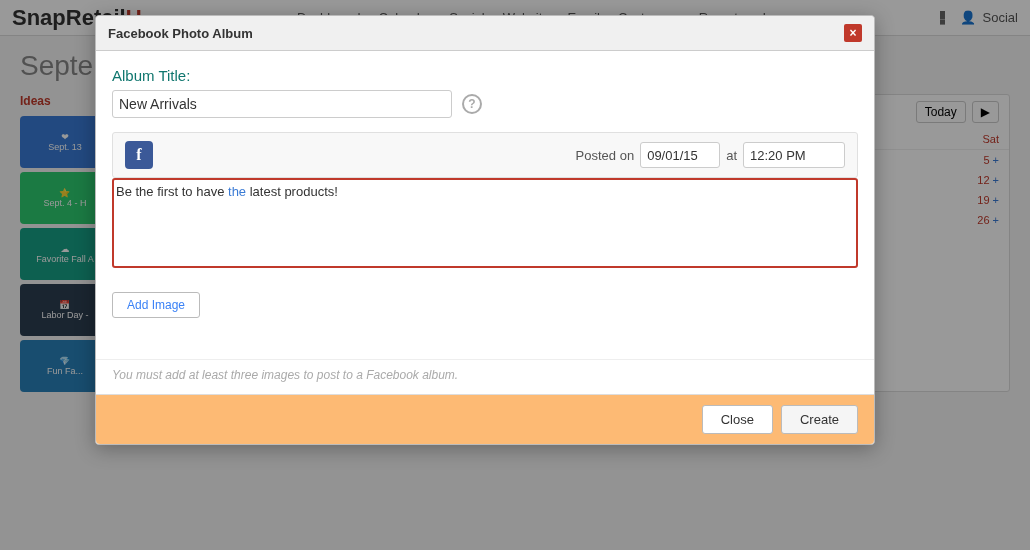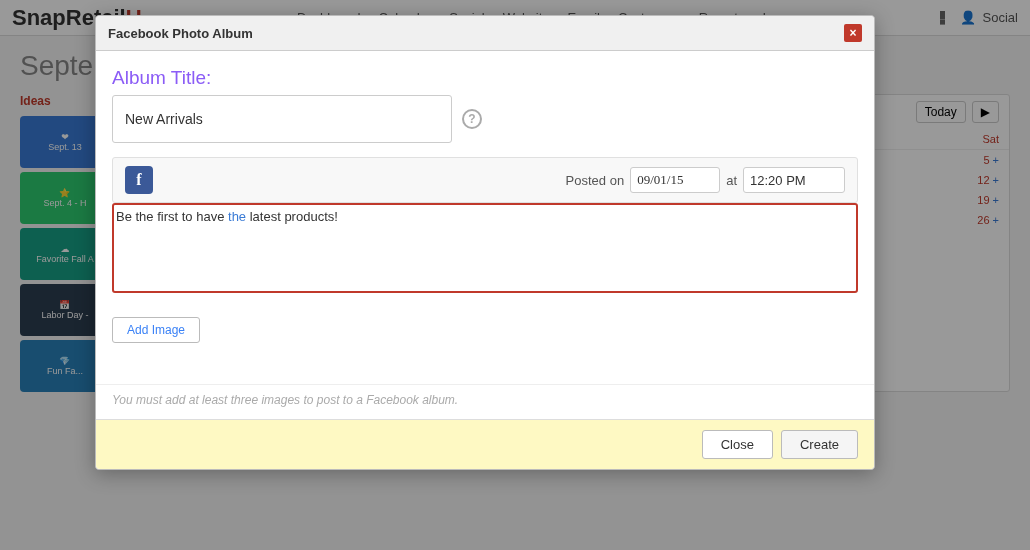--- a/index.html
+++ b/index.html
@@ -173,8 +173,8 @@
 
     
     .field-label {
-      font-size: 19px;
-      color: #8b5cf6;
+      font-size: 15px;
+      color: #0f766e;
       margin-bottom: 6px;
     }
     .title-row {

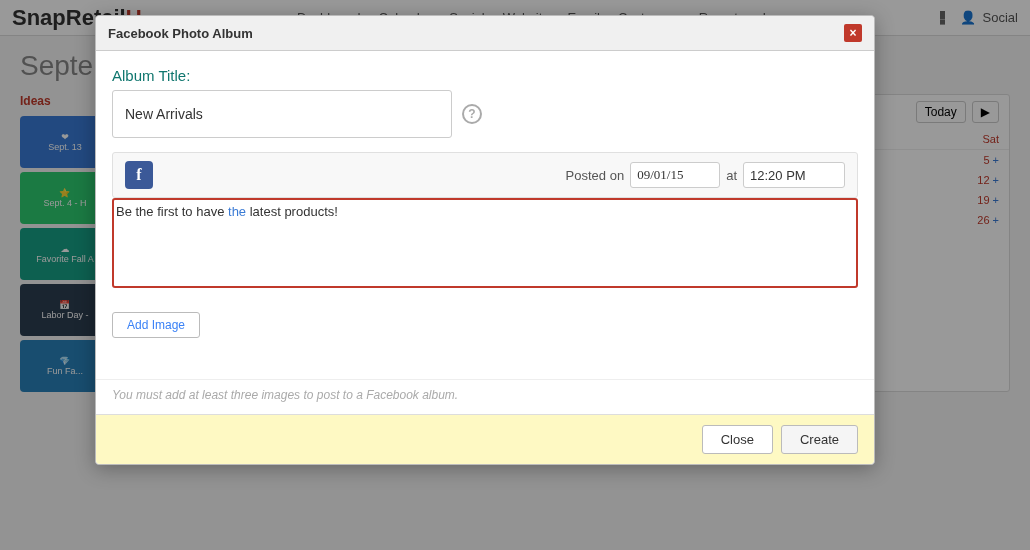--- a/index.html
+++ b/index.html
@@ -185,10 +185,10 @@
     }
     .album-title-input {
       width: 340px;
-      height: 48px;
+      height: 28px;
       border: 1px solid #ccc;
       border-radius: 3px;
-      padding: 0 12px;
+      padding: 0 6px;
       font-size: 14px;
       color: #333;
     }

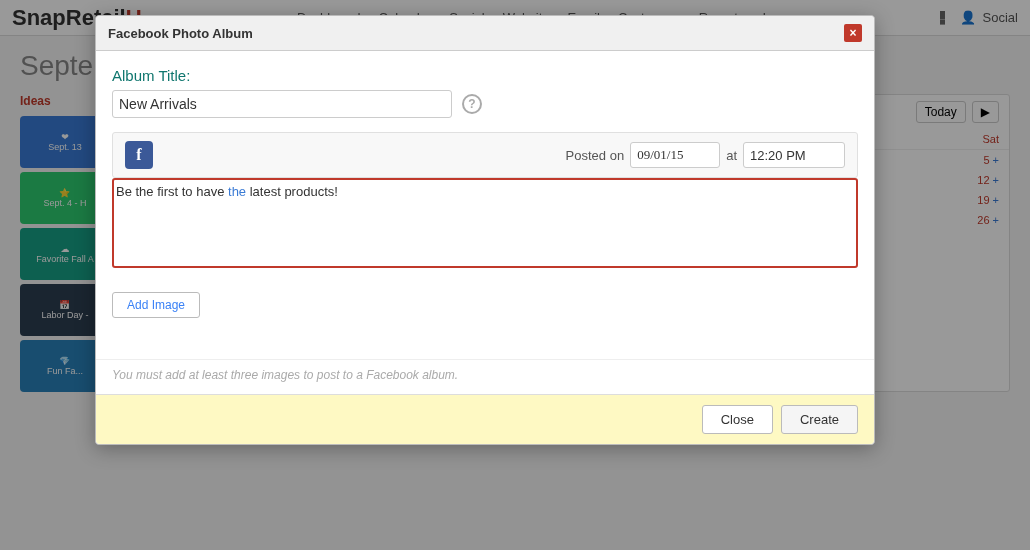--- a/index.html
+++ b/index.html
@@ -238,14 +238,13 @@
       color: #555;
     }
     .date-input {
-      width: 90px;
+      width: 80px;
       height: 26px;
       border: 1px solid #ccc;
       border-radius: 3px;
       padding: 12px 6px;
       font-size: 13px;
       color: #333;
-      font-family: Liberation Serif, serif;
     }
     .time-input {
       width: 102px;

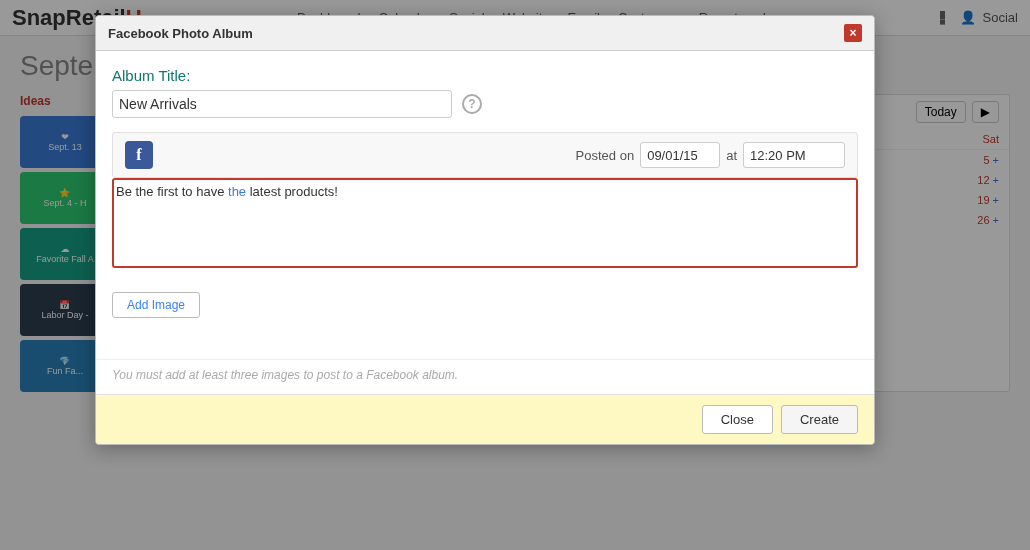--- a/index.html
+++ b/index.html
@@ -296,7 +296,7 @@
 
     
     .modal-footer {
-      background: #fef9c3;
+      background: #fdba74;
       border-top: 1px solid #ddd;
       padding: 10px 16px;
       display: flex;

